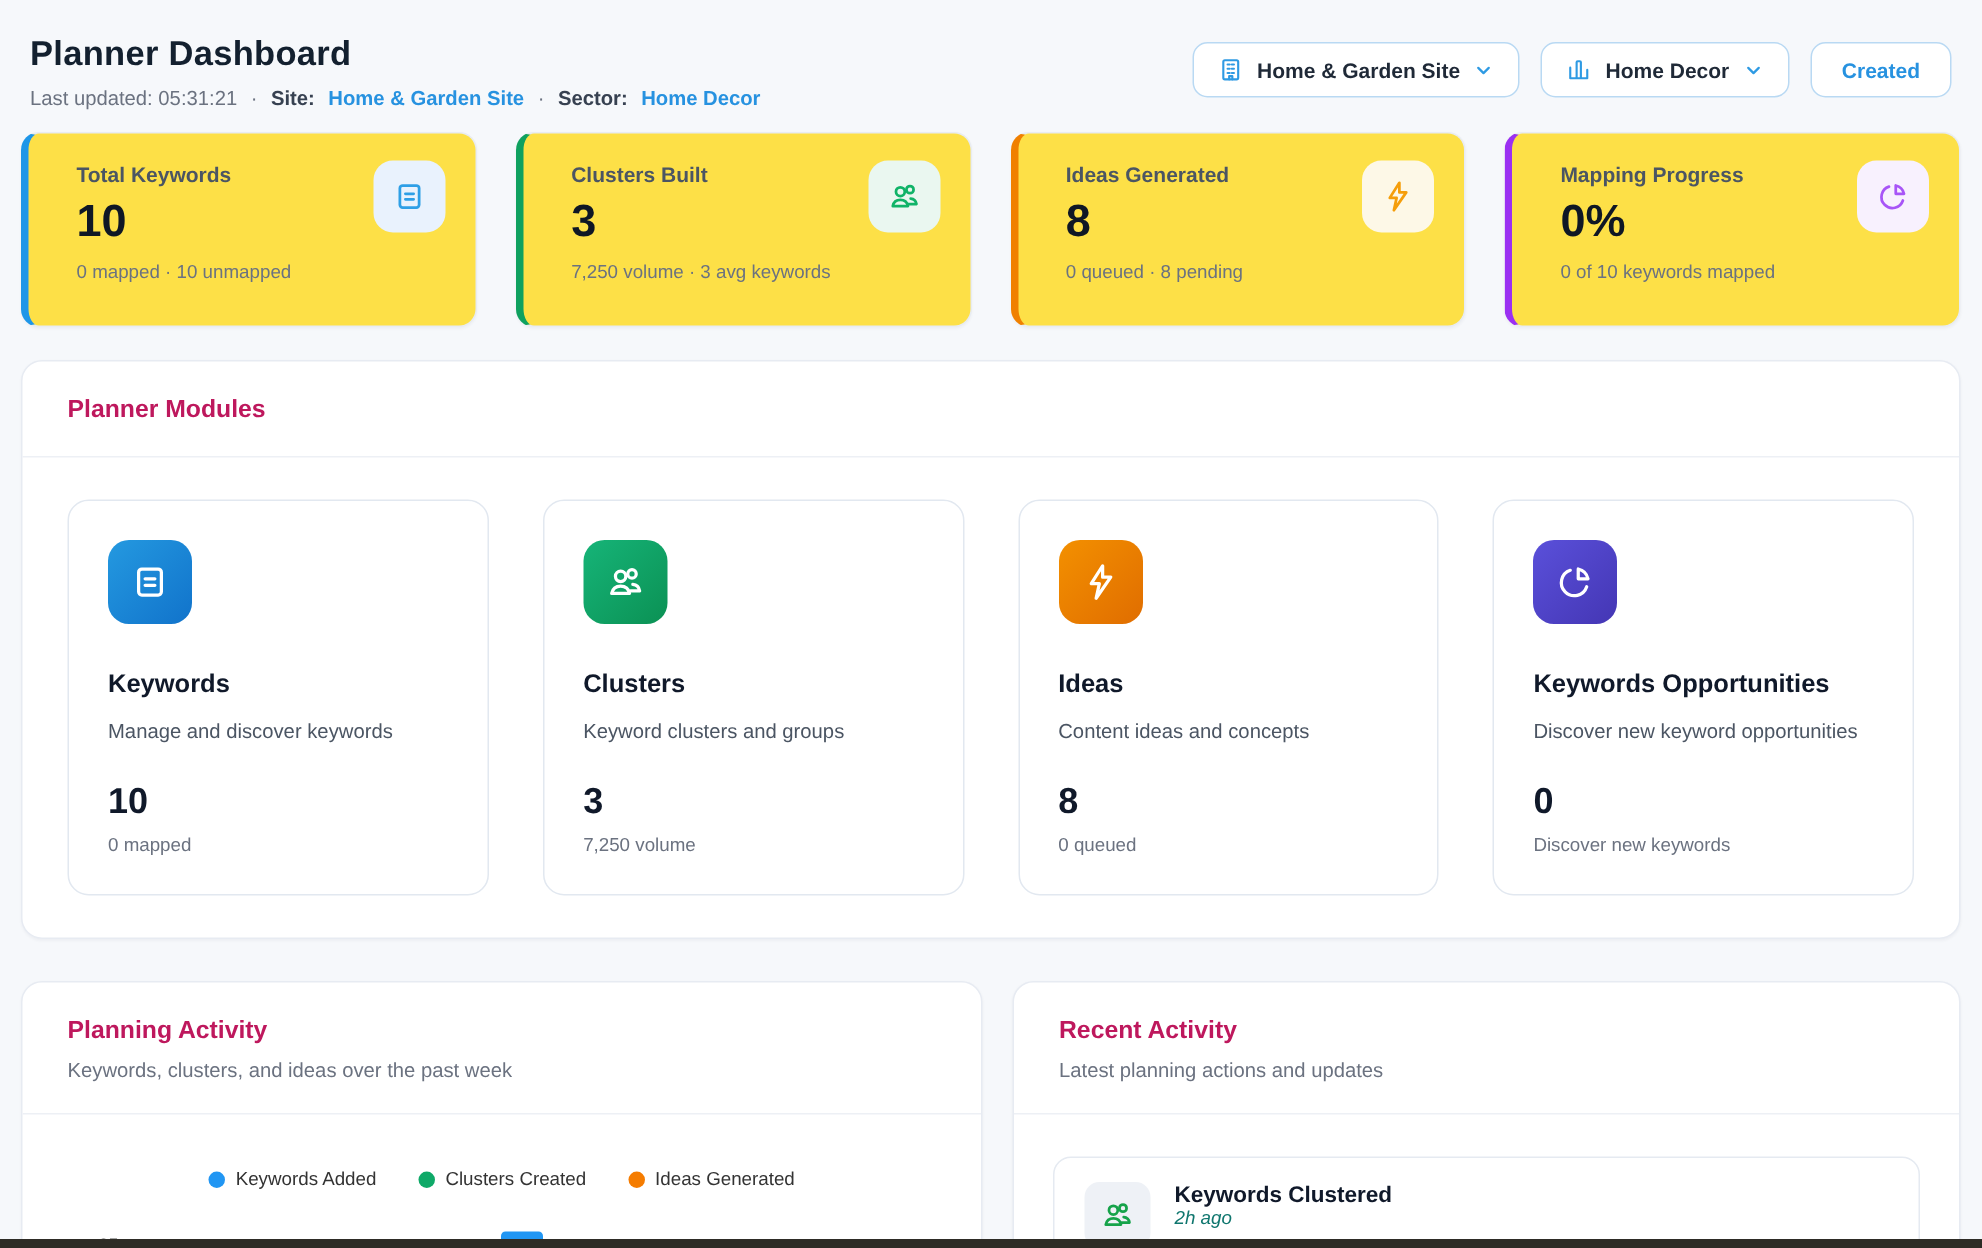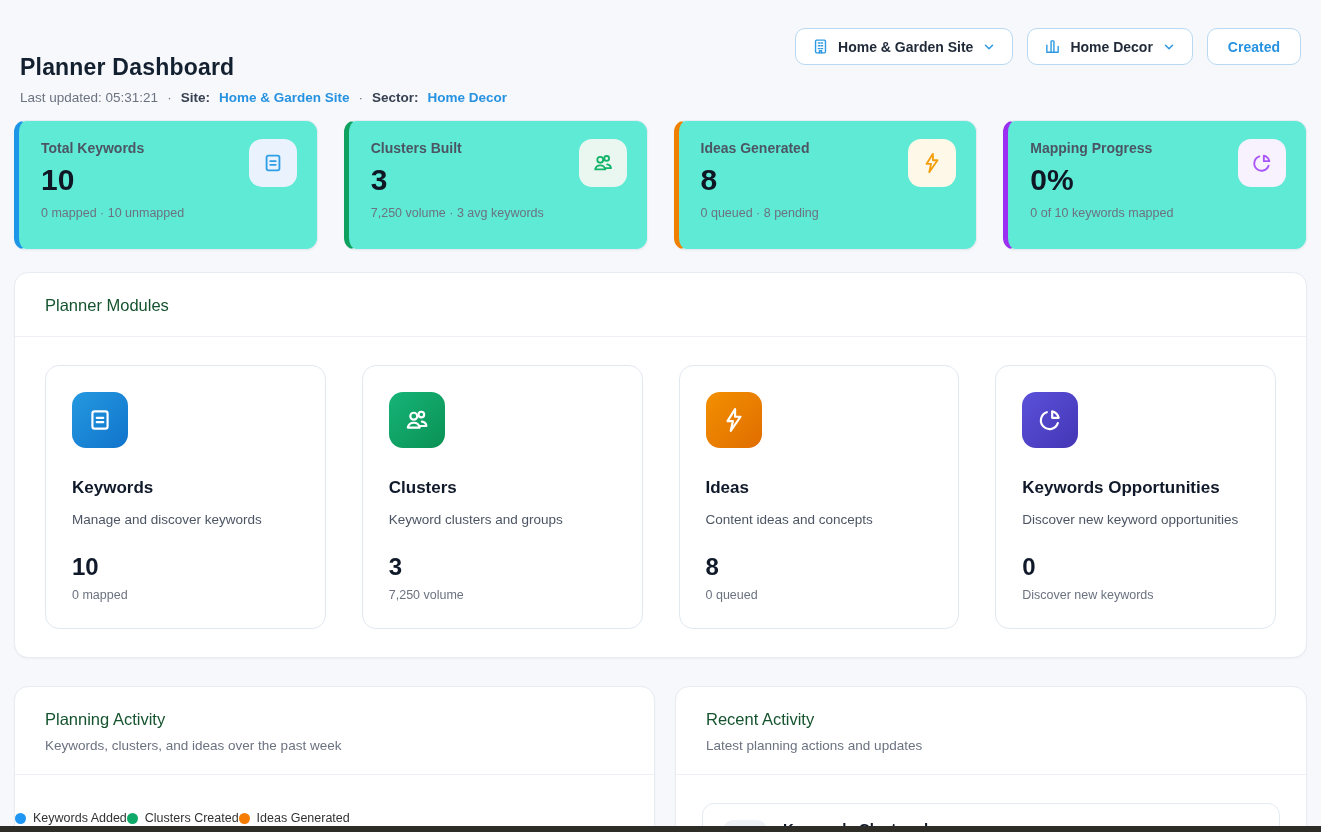--- a/index.html
+++ b/index.html
@@ -14,7 +14,7 @@
 
   
   .header { display:flex; justify-content:space-between; align-items:flex-start; padding:22px 6px 0 6px; }
-  .page-title { font-size:23px; font-weight:800; color:#13202f; letter-spacing:.2px;margin-top:32px; }
+  .page-title { font-size:23px; font-weight:800; color:#13202f; letter-spacing:.2px; }
   .meta-line { margin-top:9px; font-size:13.5px; color:#6b7280; display:flex; align-items:center; gap:9px; }
   .meta-strong { color:#374151; font-weight:700; }
   .meta-link { color:#2792e0; font-weight:600; cursor:pointer; }

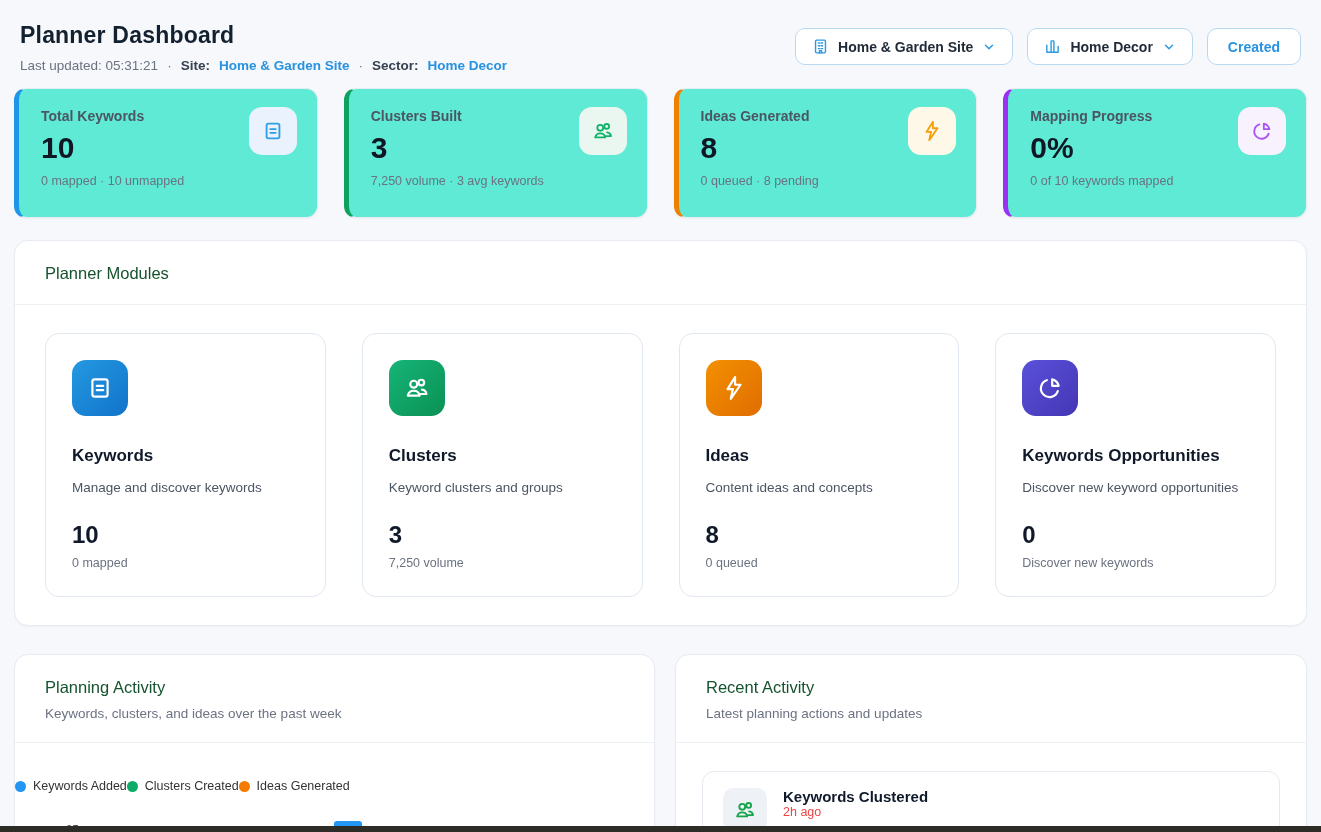--- a/index.html
+++ b/index.html
@@ -31,8 +31,8 @@
   
   .stats-row { display:grid; grid-template-columns:repeat(4,1fr); gap:26px; margin-top:15px; }
   .stat-card {
-    position:relative; background:#5eead4; border:1px solid #e8ecf2; border-left:5px solid #2196f3;
-    border-radius:12px; padding:19px 22px 18px; min-height:130px;
+    position:relative; background:#fde047; border:1px solid #e8ecf2; border-left:5px solid #2196f3;
+    border-radius:12px; padding:19px 32px 18px; min-height:130px;
     box-shadow:0 1px 2px rgba(16,24,40,.04);
   }
   .stat-label { font-size:14px; color:#4b5563; font-weight:600; }

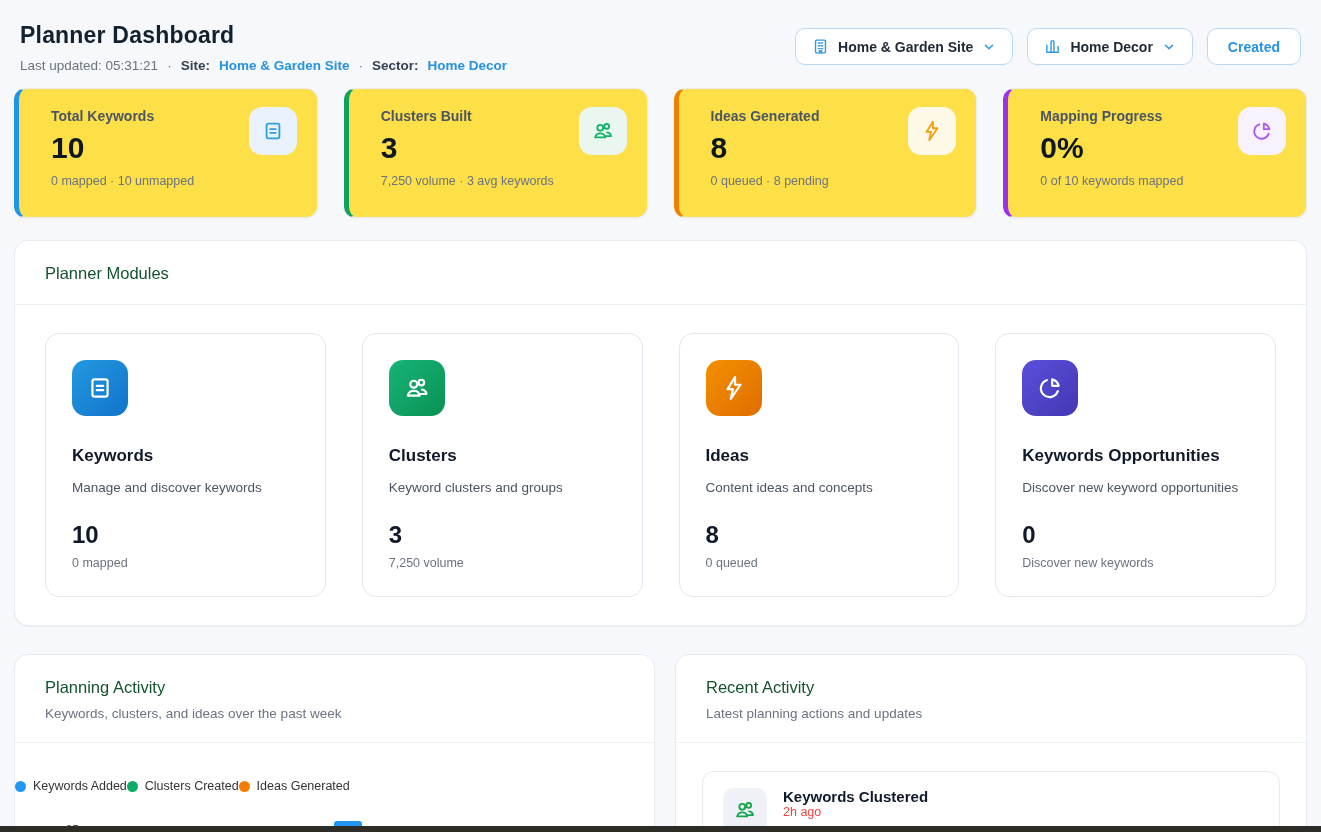--- a/index.html
+++ b/index.html
@@ -49,7 +49,7 @@
   .panel { background:#fff; border:1px solid #e7ebf2; border-radius:14px; box-shadow:0 1px 2px rgba(16,24,40,.04); }
   .modules-panel { margin-top:22px; }
   .panel-head { padding:23px 30px 21px; }
-  .panel-title { font-size:16.5px; font-weight:400; color:#14532d; }
+  .panel-title { font-size:16.5px; font-weight:700; color:#be185d; }
   .panel-sub { margin-top:9px; font-size:13.5px; color:#6b7280; }
   .divider { border-bottom:1px solid #edf0f5; }
 

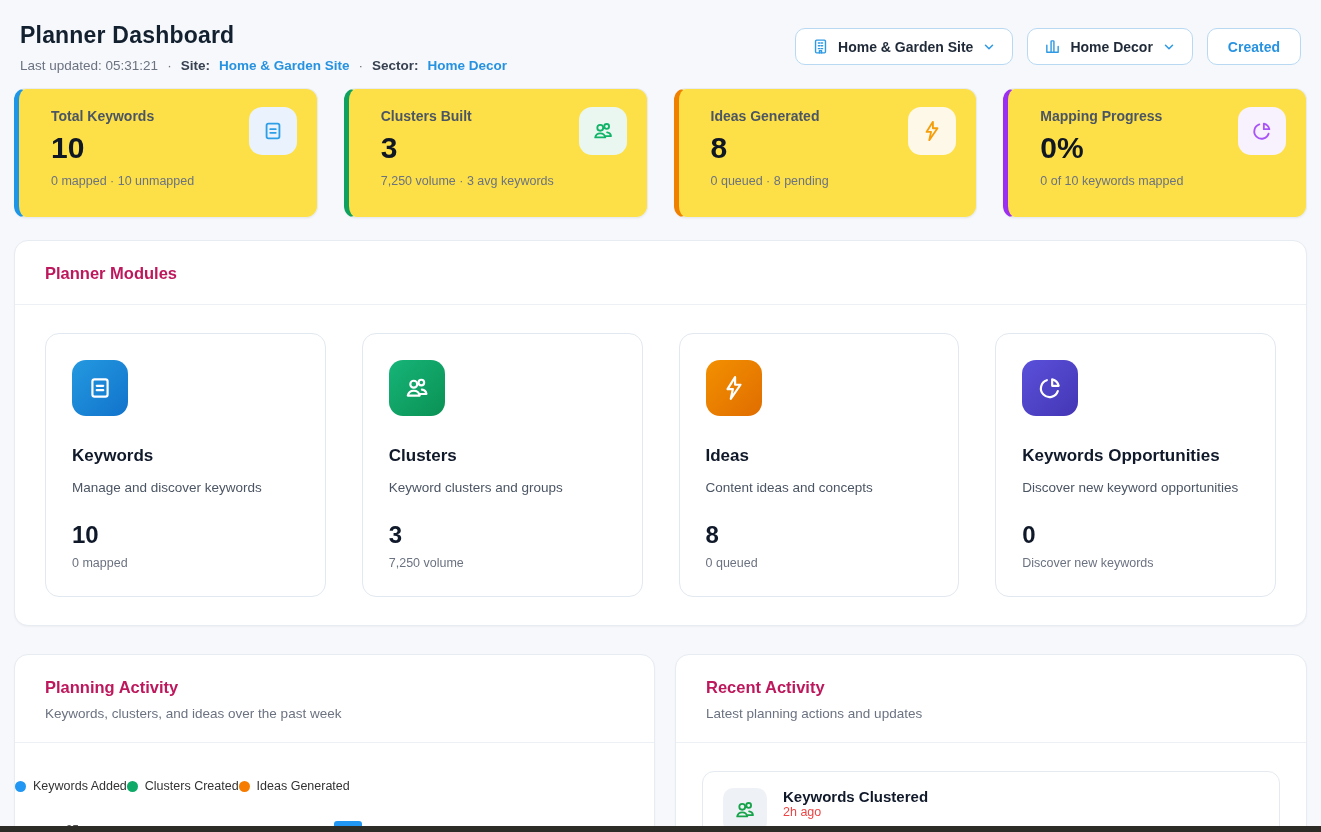--- a/index.html
+++ b/index.html
@@ -70,7 +70,7 @@
   .bottom-row { display:grid; grid-template-columns:641px 632px; gap:20px; margin-top:28px; }
   .bottom-panel { height:420px; overflow:hidden; }
 
-  .legend { display:flex; justify-content:flex-start; padding-top:36px; }
+  .legend { display:flex; justify-content:center; gap:28px; padding-top:36px; }
   .legend-item { display:flex; align-items:center; gap:7px; font-size:12.5px; color:#333; }
   .legend-dot { width:11px; height:11px; border-radius:50%; }
   .chart-wrap { margin-top:12px; }

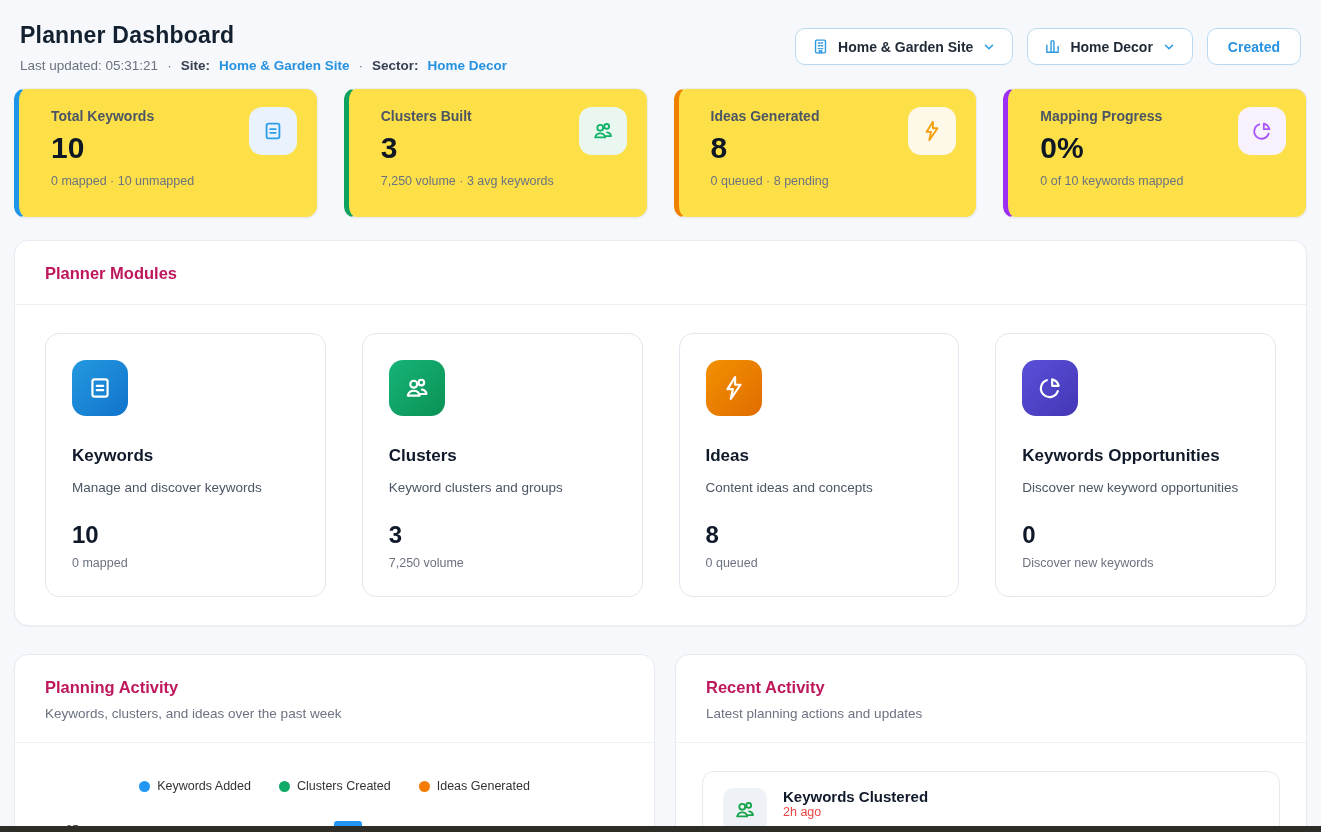--- a/index.html
+++ b/index.html
@@ -90,7 +90,7 @@
   .activity-body { flex:1; }
   .activity-top { display:flex; justify-content:center; align-items:baseline;flex-direction:column; }
   .activity-title { font-size:15px; font-weight:800; color:#10192a; }
-  .activity-time { font-size:12.5px; color:#ef4444; }
+  .activity-time { font-size:12.5px; color:#0f766e;font-style:italic; }
 
   .bottom-strip { position:fixed; left:0; right:0; bottom:0; height:6px; background:#2e2c26; z-index:50; }
 </style>

